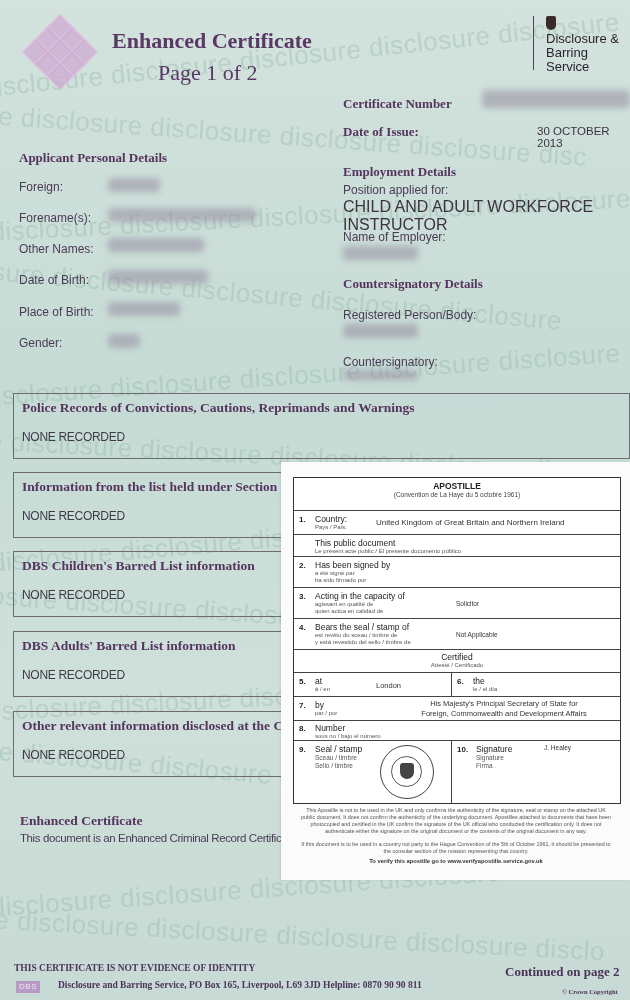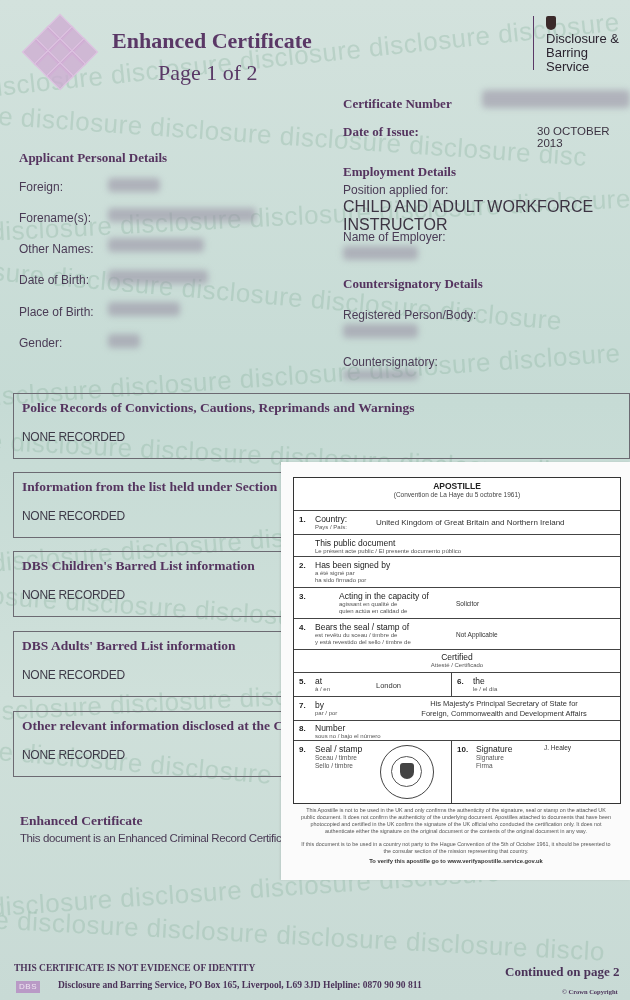--- a/index.html
+++ b/index.html
@@ -285,7 +285,7 @@
     </div>
     <div class="apo-row" style="height:31px;">
       <span class="apo-num" style="top:4px;">3.</span>
-      <div style="position:absolute;left:21px;top:3px;margin-left:24px;">
+      <div style="position:absolute;left:21px;top:3px;">
         <div class="apo-en">Acting in the capacity of</div>
         <div class="apo-small">agissant en qualité de</div>
         <div class="apo-small">quien actúa en calidad de</div>

